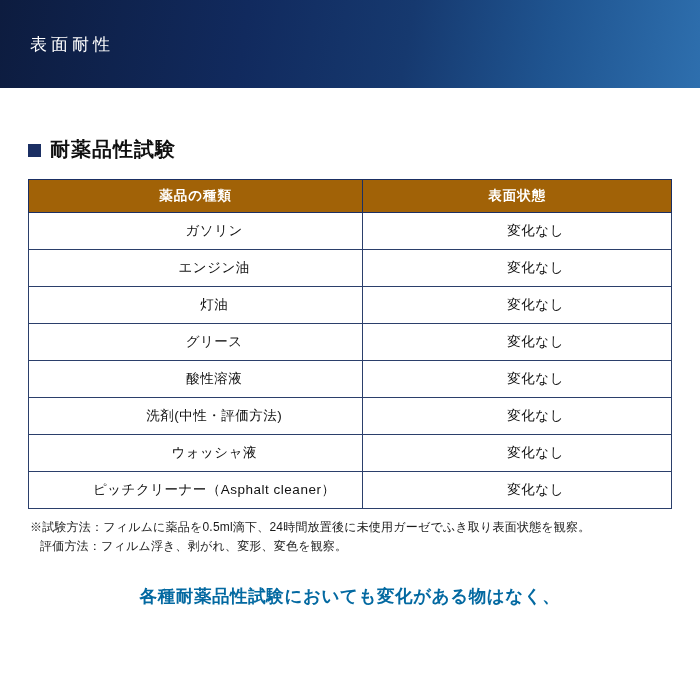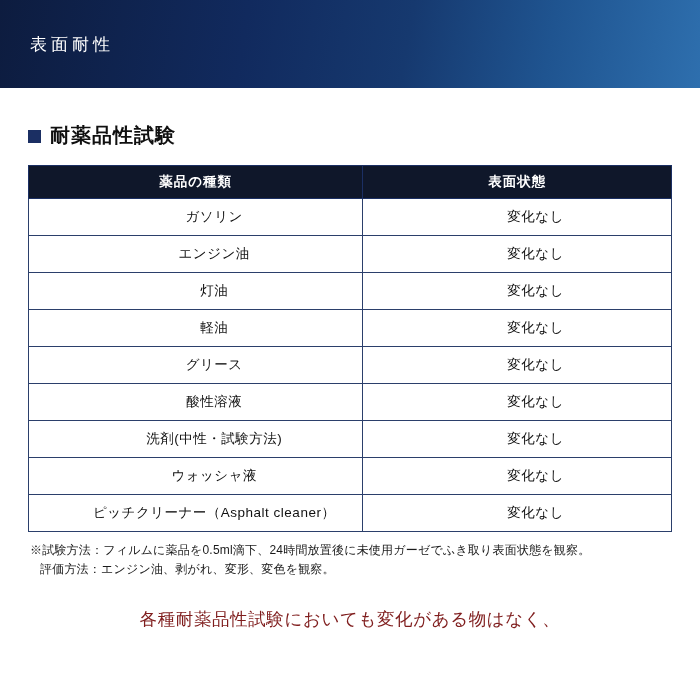--- a/index.html
+++ b/index.html
@@ -45,7 +45,7 @@
   .section-heading {
     display: flex;
     align-items: center;
-    margin-top: 34px;
+    margin-top: 48px;
     margin-bottom: 16px;
   }
   .sq-marker {

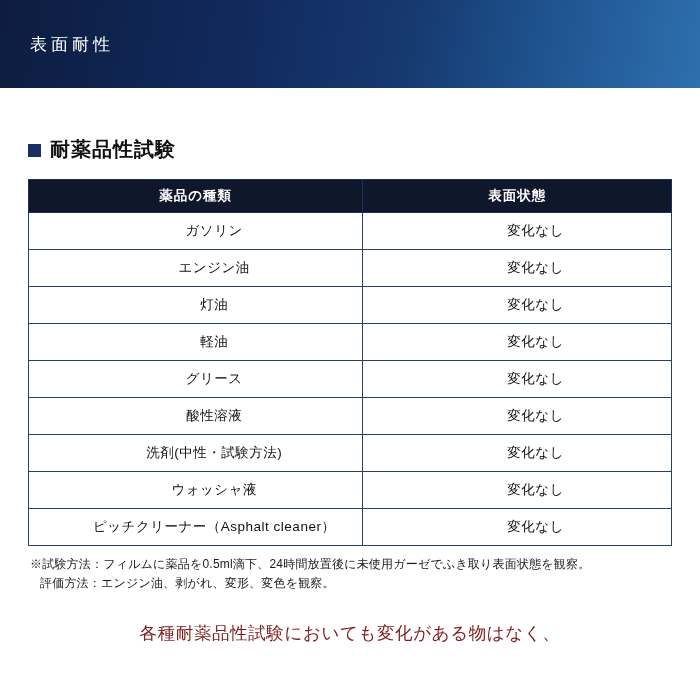--- a/index.html
+++ b/index.html
@@ -70,7 +70,7 @@
     table-layout: fixed;
   }
   table.chem-table th {
-    background: #0f172a;
+    background: #a16207;
     color: #ffffff;
     font-size: 13.5px;
     font-weight: bold;

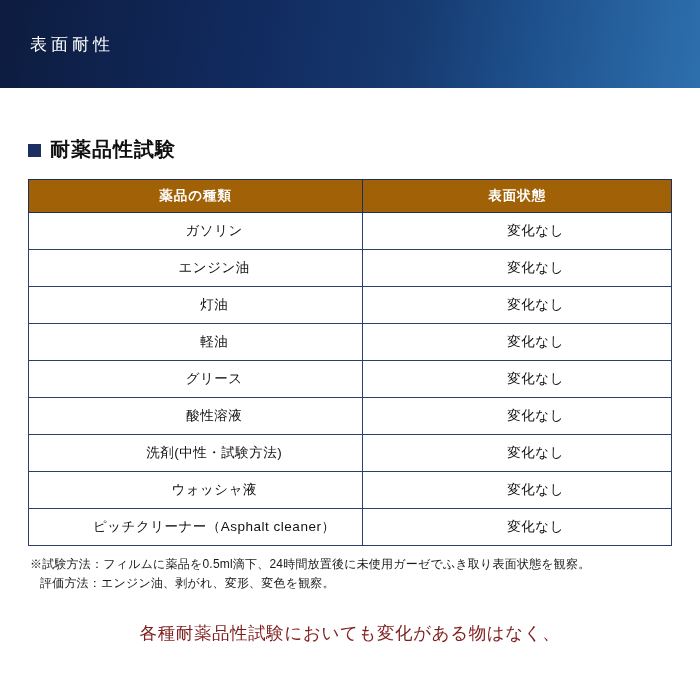--- a/index.html
+++ b/index.html
@@ -156,10 +156,6 @@
           <td>変化なし</td>
         </tr>
         <tr>
-          <td>軽油</td>
-          <td>変化なし</td>
-        </tr>
-        <tr>
           <td>グリース</td>
           <td>変化なし</td>
         </tr>

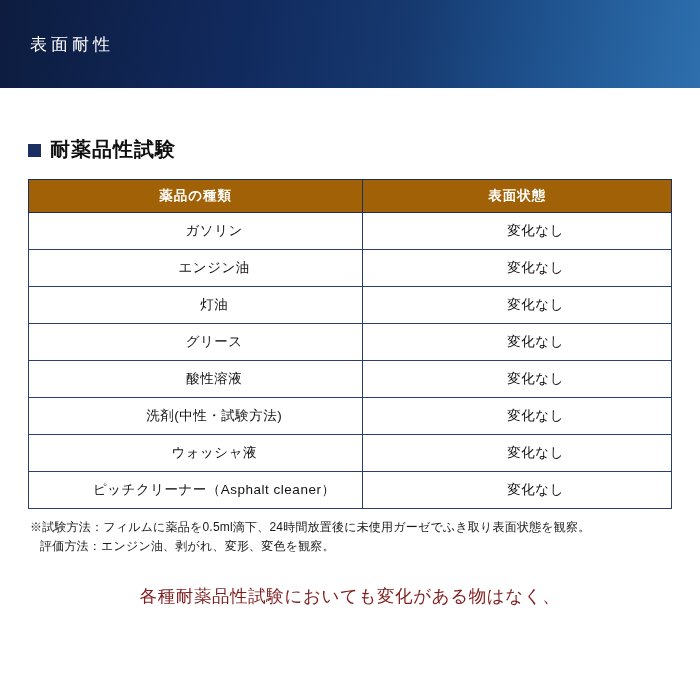--- a/index.html
+++ b/index.html
@@ -164,7 +164,7 @@
           <td>変化なし</td>
         </tr>
         <tr>
-          <td>洗剤(中性・試験方法)</td>
+          <td>洗剤(中性・評価方法)</td>
           <td>変化なし</td>
         </tr>
         <tr>

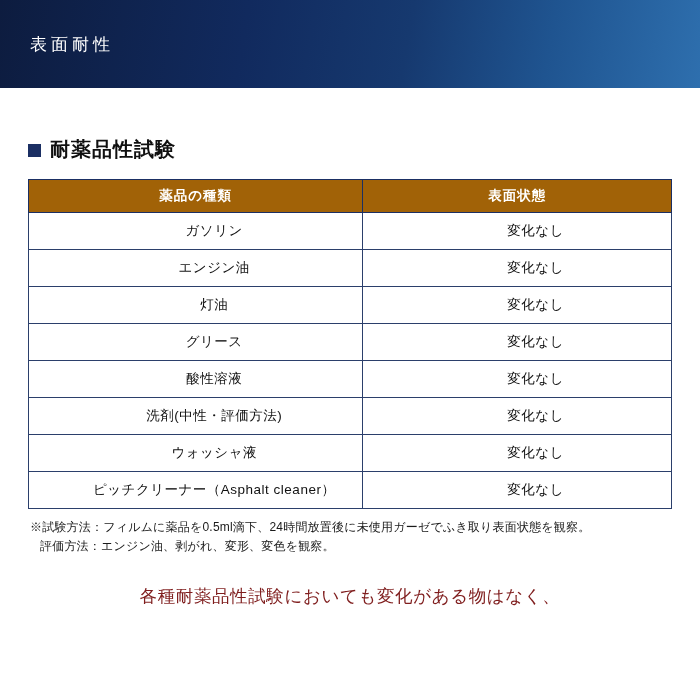--- a/index.html
+++ b/index.html
@@ -180,7 +180,7 @@
 
     <div class="notes">
       <div class="note-line-1">※試験方法：フィルムに薬品を0.5ml滴下、24時間放置後に未使用ガーゼでふき取り表面状態を観察。</div>
-      <div class="note-line-2">評価方法：エンジン油、剥がれ、変形、変色を観察。</div>
+      <div class="note-line-2">評価方法：フィルム浮き、剥がれ、変形、変色を観察。</div>
     </div>
 
     <div class="conclusion">

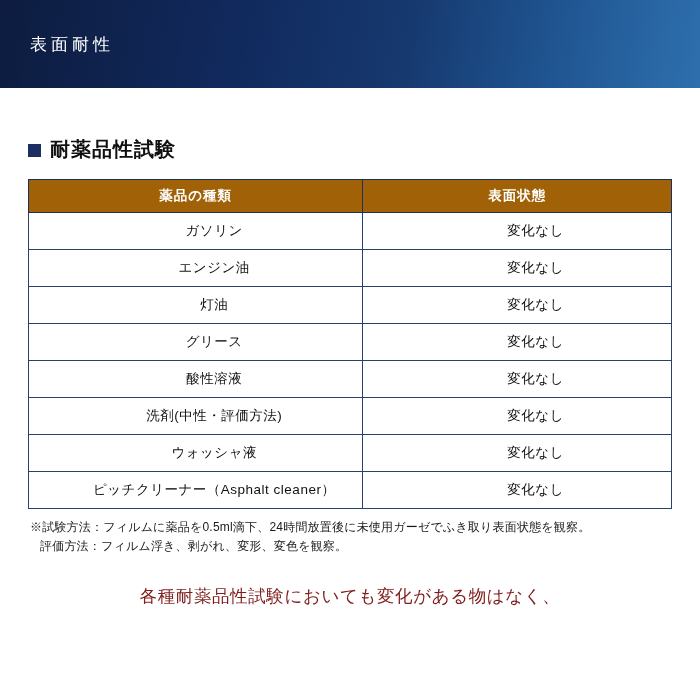--- a/index.html
+++ b/index.html
@@ -109,9 +109,9 @@
     margin-top: 26px;
     text-align: center;
     font-size: 17.5px;
-    font-weight: normal;
+    font-weight: bold;
     line-height: 1.75;
-    color: #7f1d1d;
+    color: #0369a1;
     letter-spacing: 0.6px;
   }
 </style>

